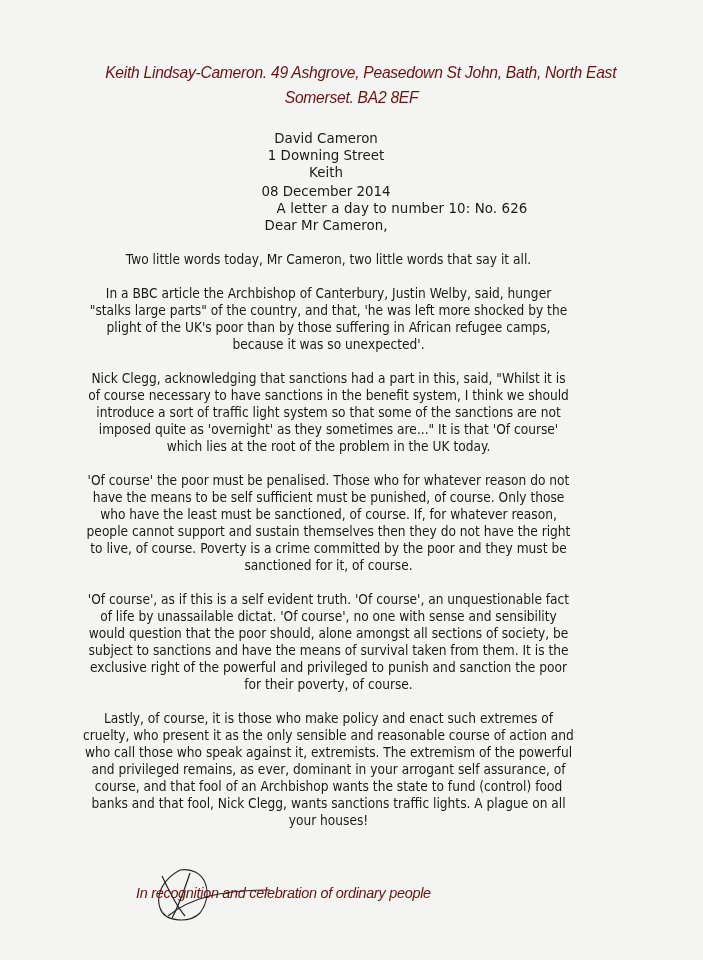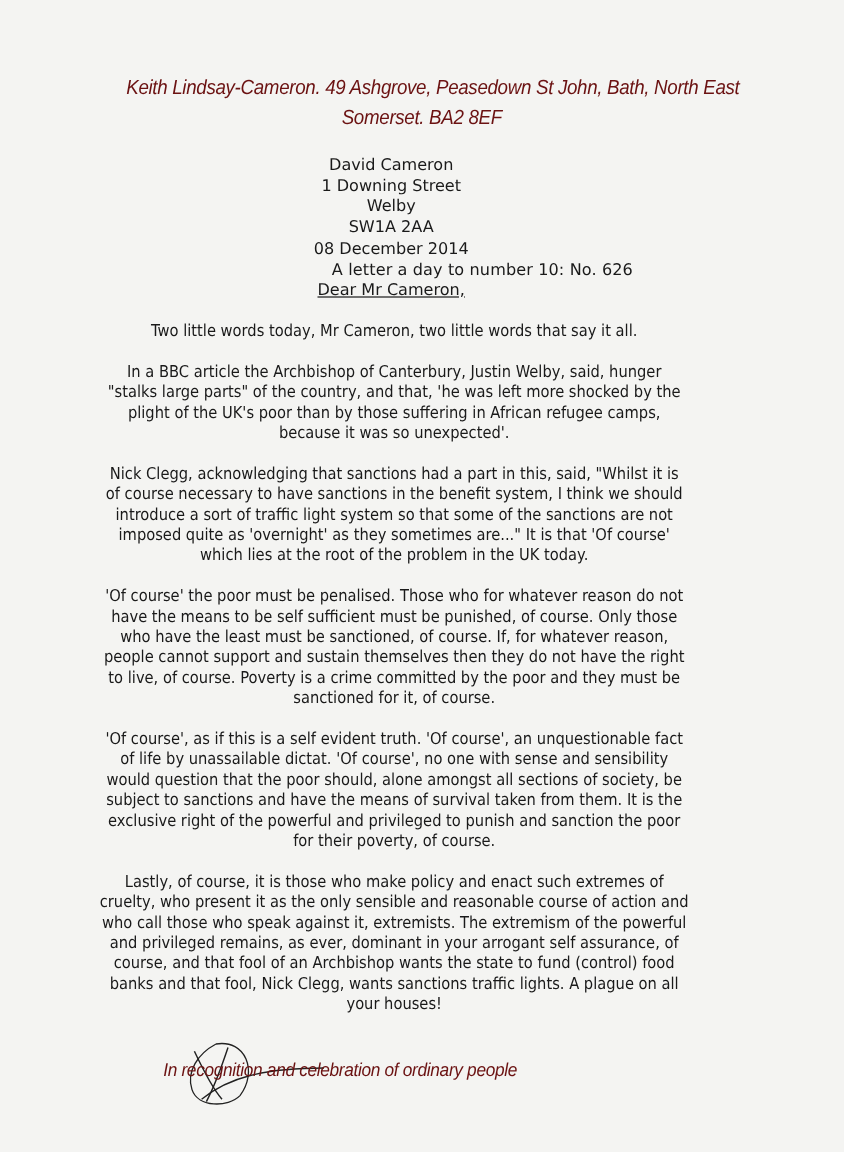--- a/index.html
+++ b/index.html
@@ -74,7 +74,7 @@
   <div class="recipient">
     <div>David Cameron</div>
     <div>1 Downing Street</div>
-    <div>Welby</div>
+    <div>Keith</div>
     <div>SW1A 2AA</div>
   </div>
   <div class="date">08 December 2014</div>

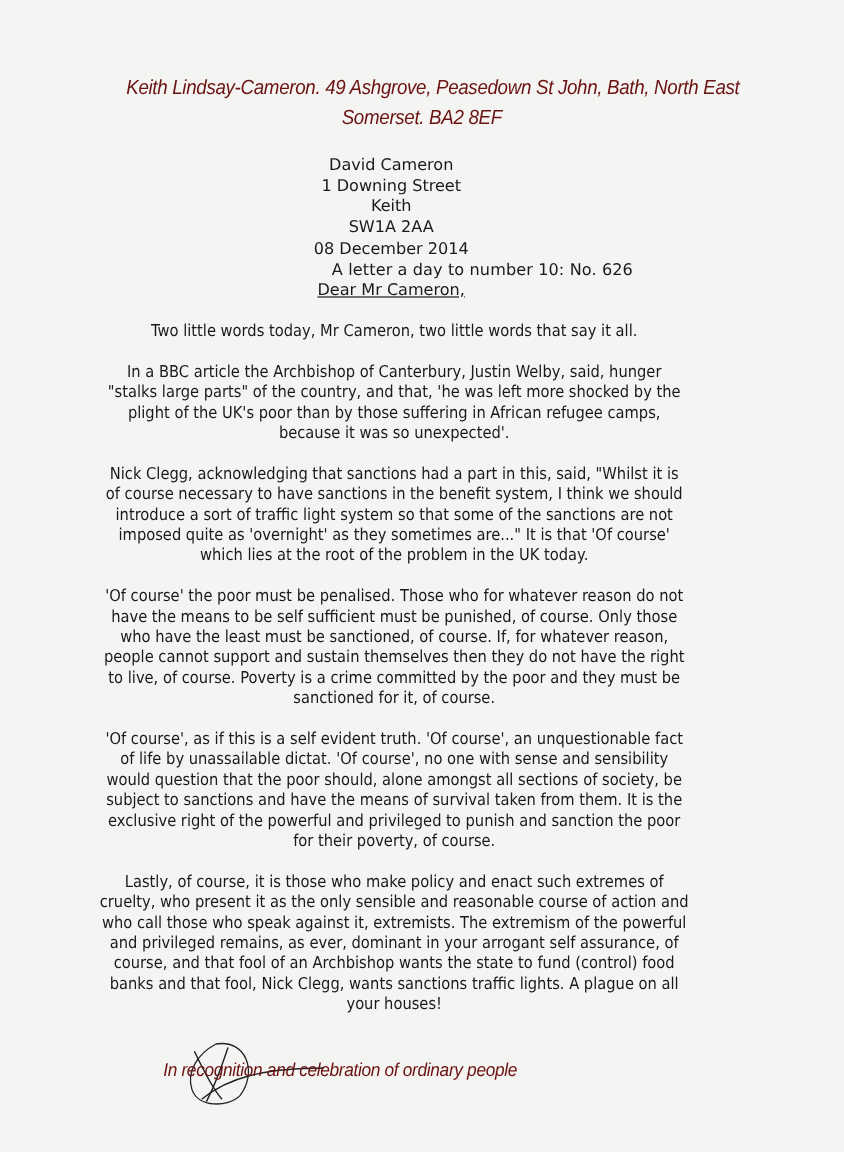--- a/index.html
+++ b/index.html
@@ -75,7 +75,6 @@
     <div>David Cameron</div>
     <div>1 Downing Street</div>
     <div>Keith</div>
-    <div>SW1A 2AA</div>
   </div>
   <div class="date">08 December 2014</div>
   <div class="series">A letter a day to number 10: No. 626</div>

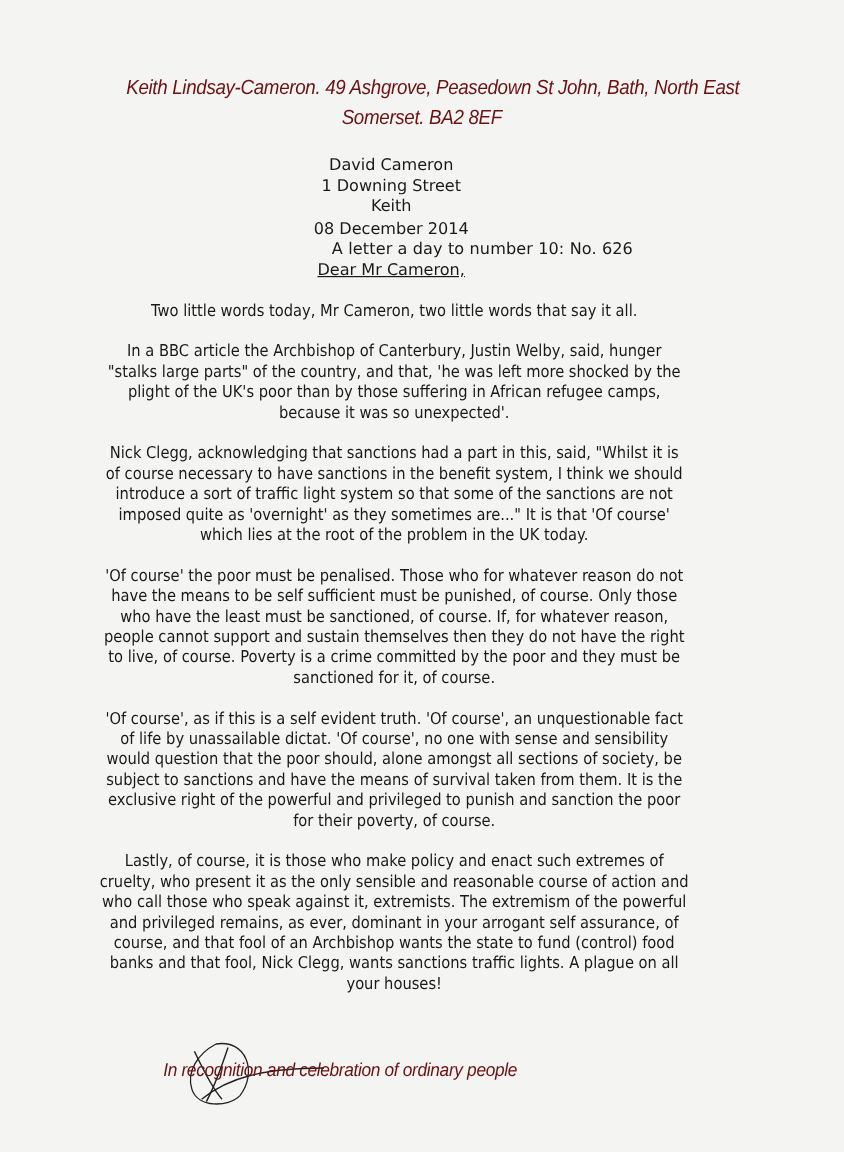--- a/index.html
+++ b/index.html
@@ -47,7 +47,7 @@
       margin-top: 17px;
     }
     .para div { height: 17px; }
-    .salutation { height: 17px; text-decoration: underline; }
+    .salutation { height: 17px; }
     .signature {
       position: absolute; left: 150px; top: 868px; width: 140px; height: 60px;
     }

